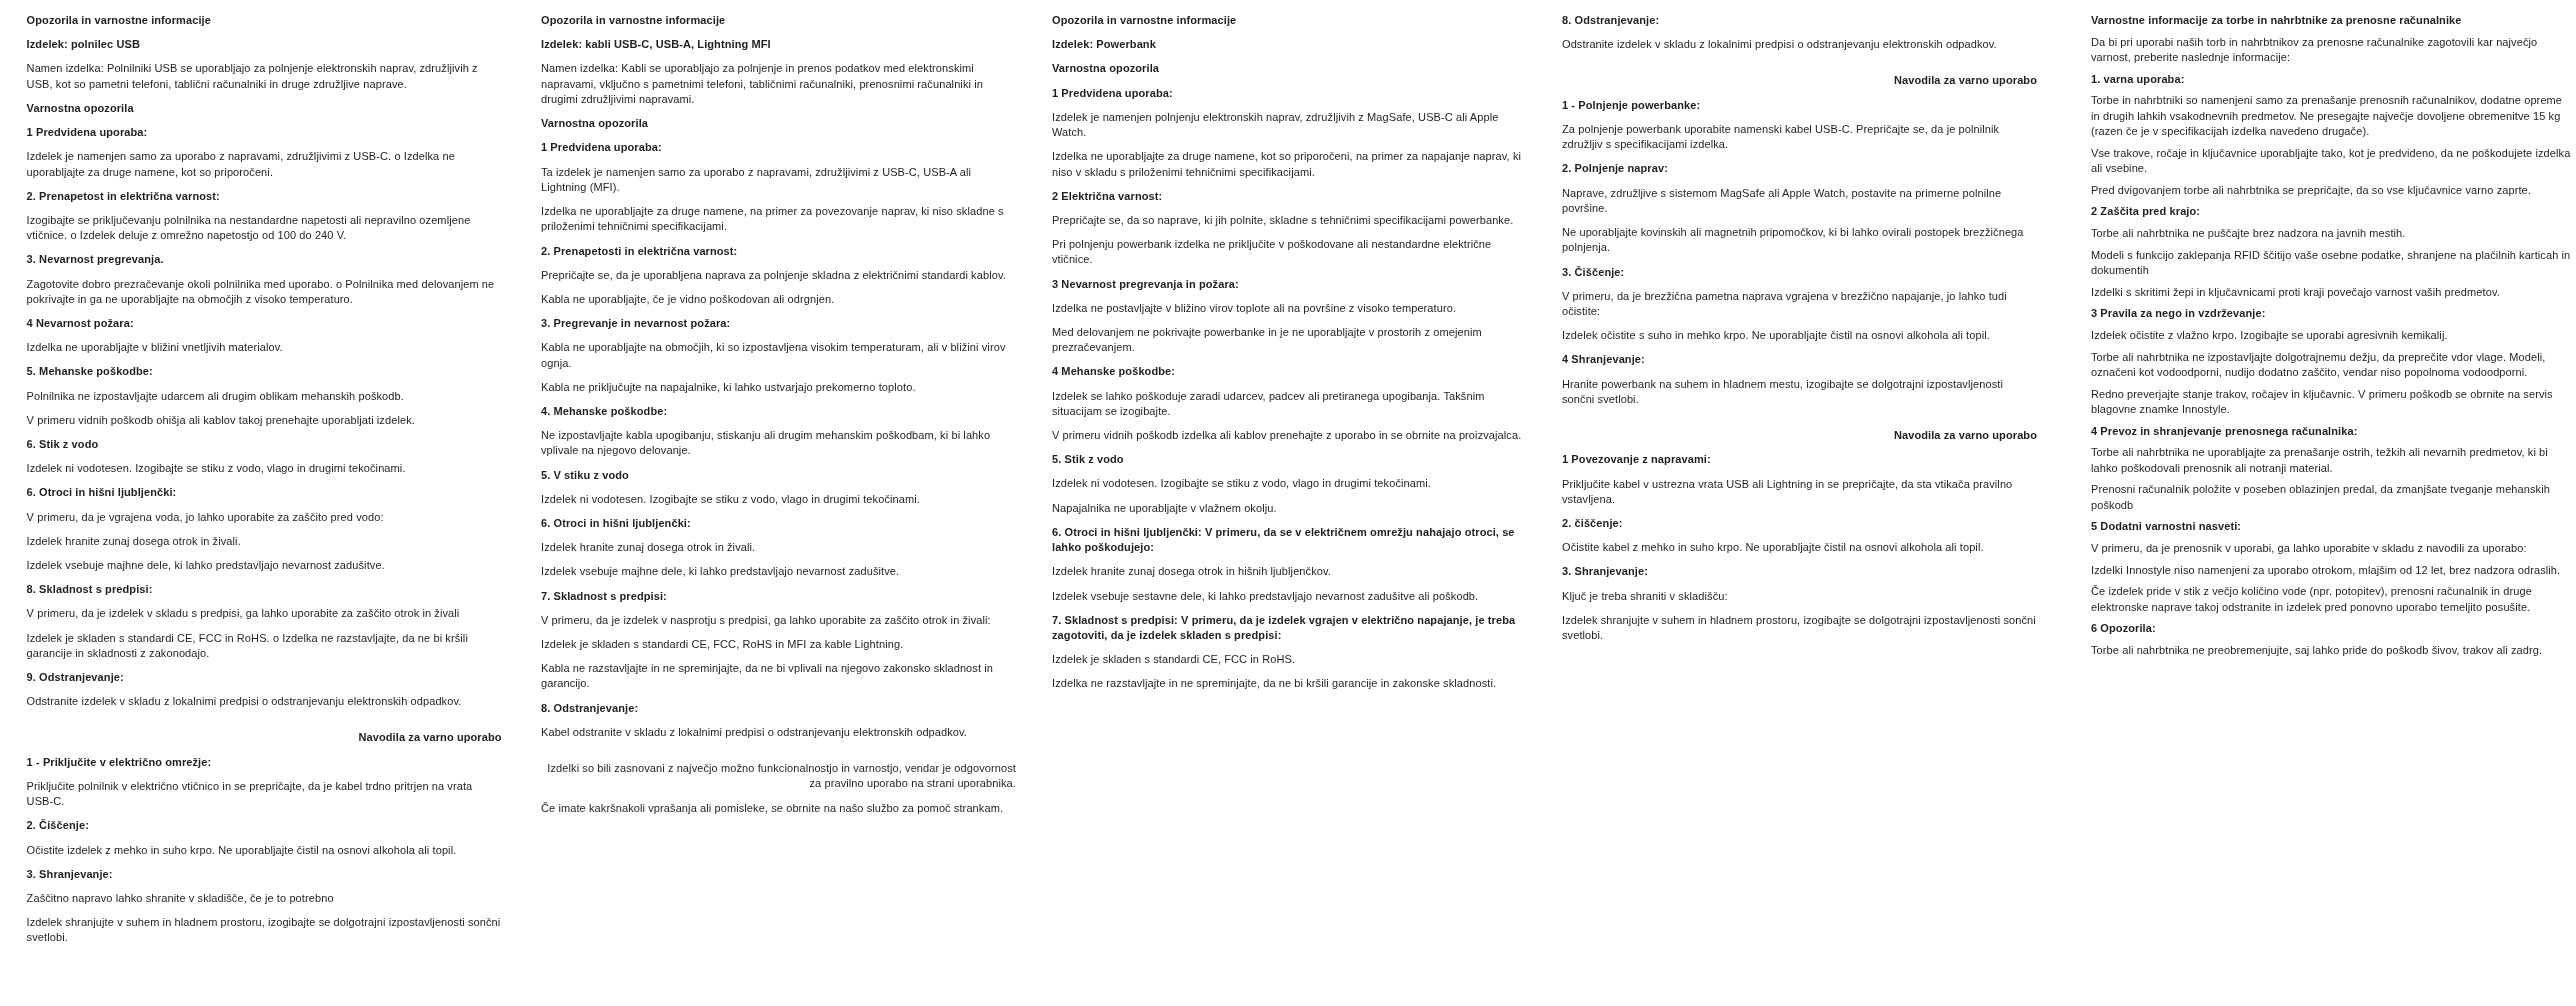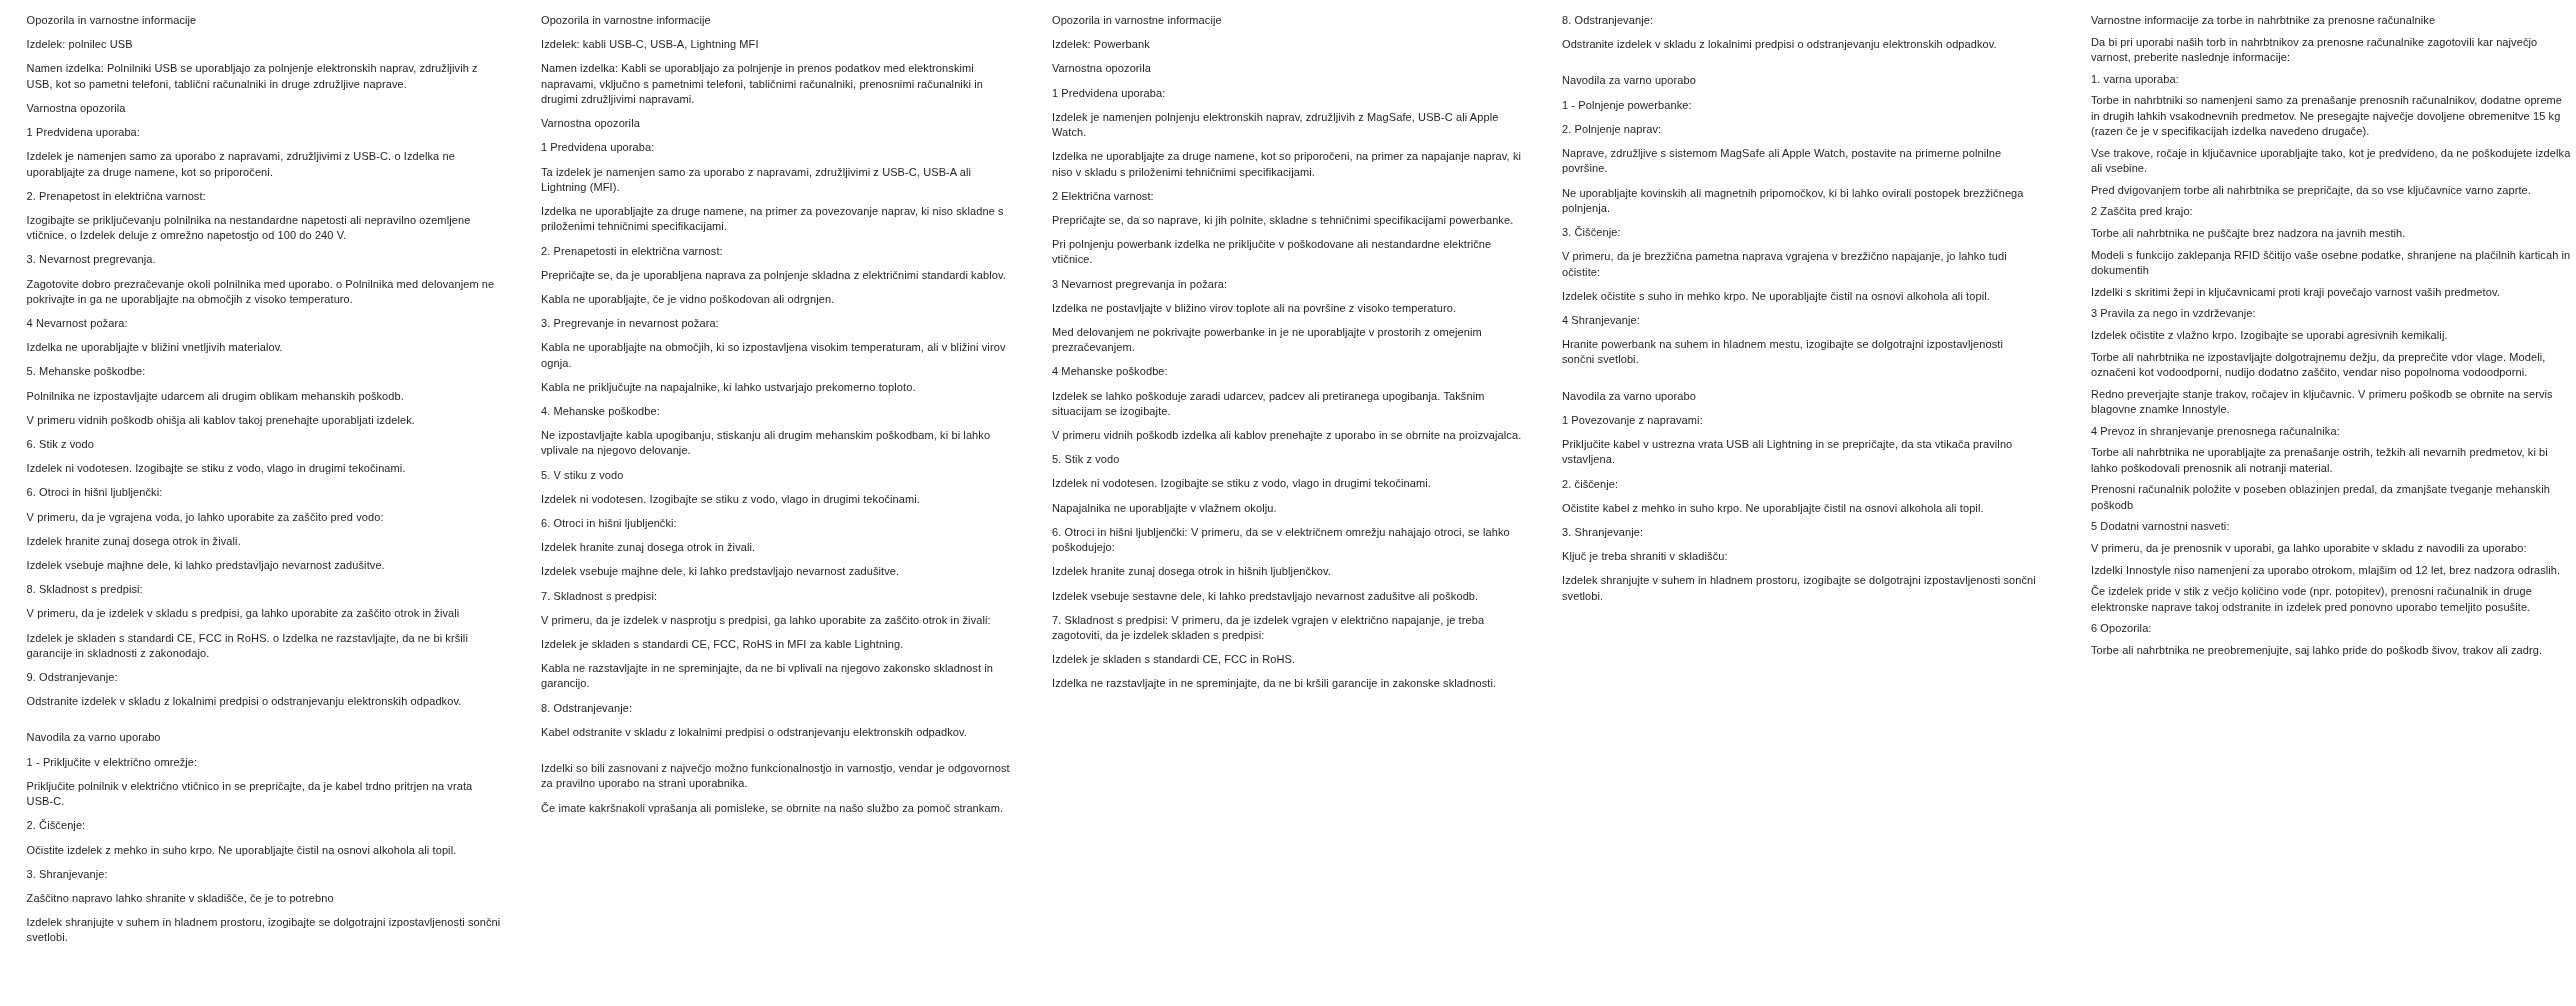--- a/index.html
+++ b/index.html
@@ -32,7 +32,7 @@
     margin: 0 0 8.9px 0;
     letter-spacing: 0.1px;
   }
-  .col .h { font-weight: 400; }
+  .col .h { font-weight: 700; }
   .col-4 .h, .col-4 .p { margin-bottom: 6.4px; }
   .gap-before { margin-top: 21px !important; }
 </style>

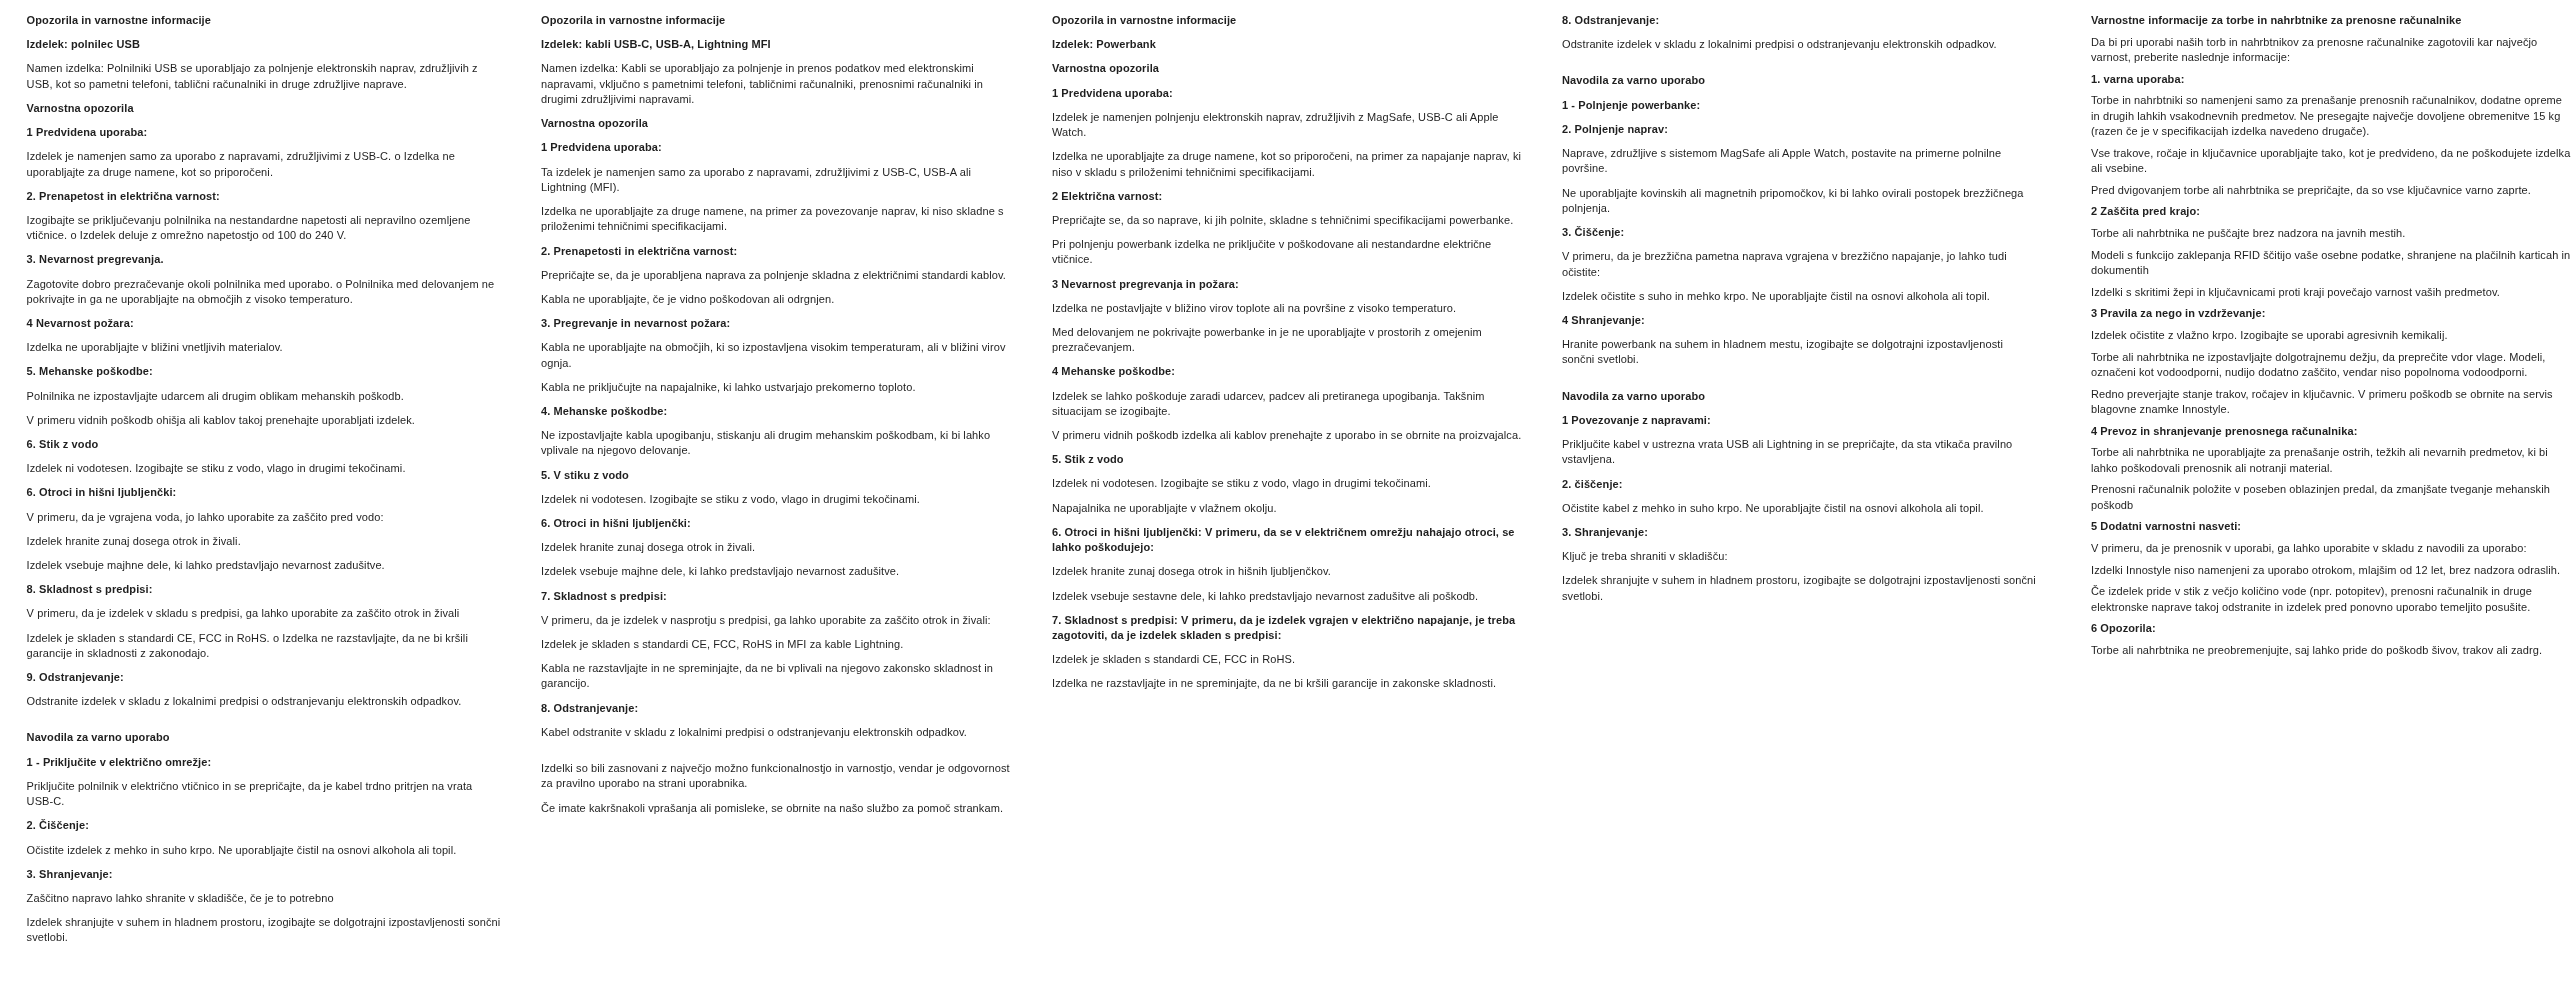--- a/index.html
+++ b/index.html
@@ -34,7 +34,7 @@
   }
   .col .h { font-weight: 700; }
   .col-4 .h, .col-4 .p { margin-bottom: 6.4px; }
-  .gap-before { margin-top: 21px !important; }
+  .gap-before { margin-top: 21px !important; text-align: right; }
 </style>
 </head>
 <body style="color: rgb(31, 31, 31); background: rgb(255, 255, 255);">

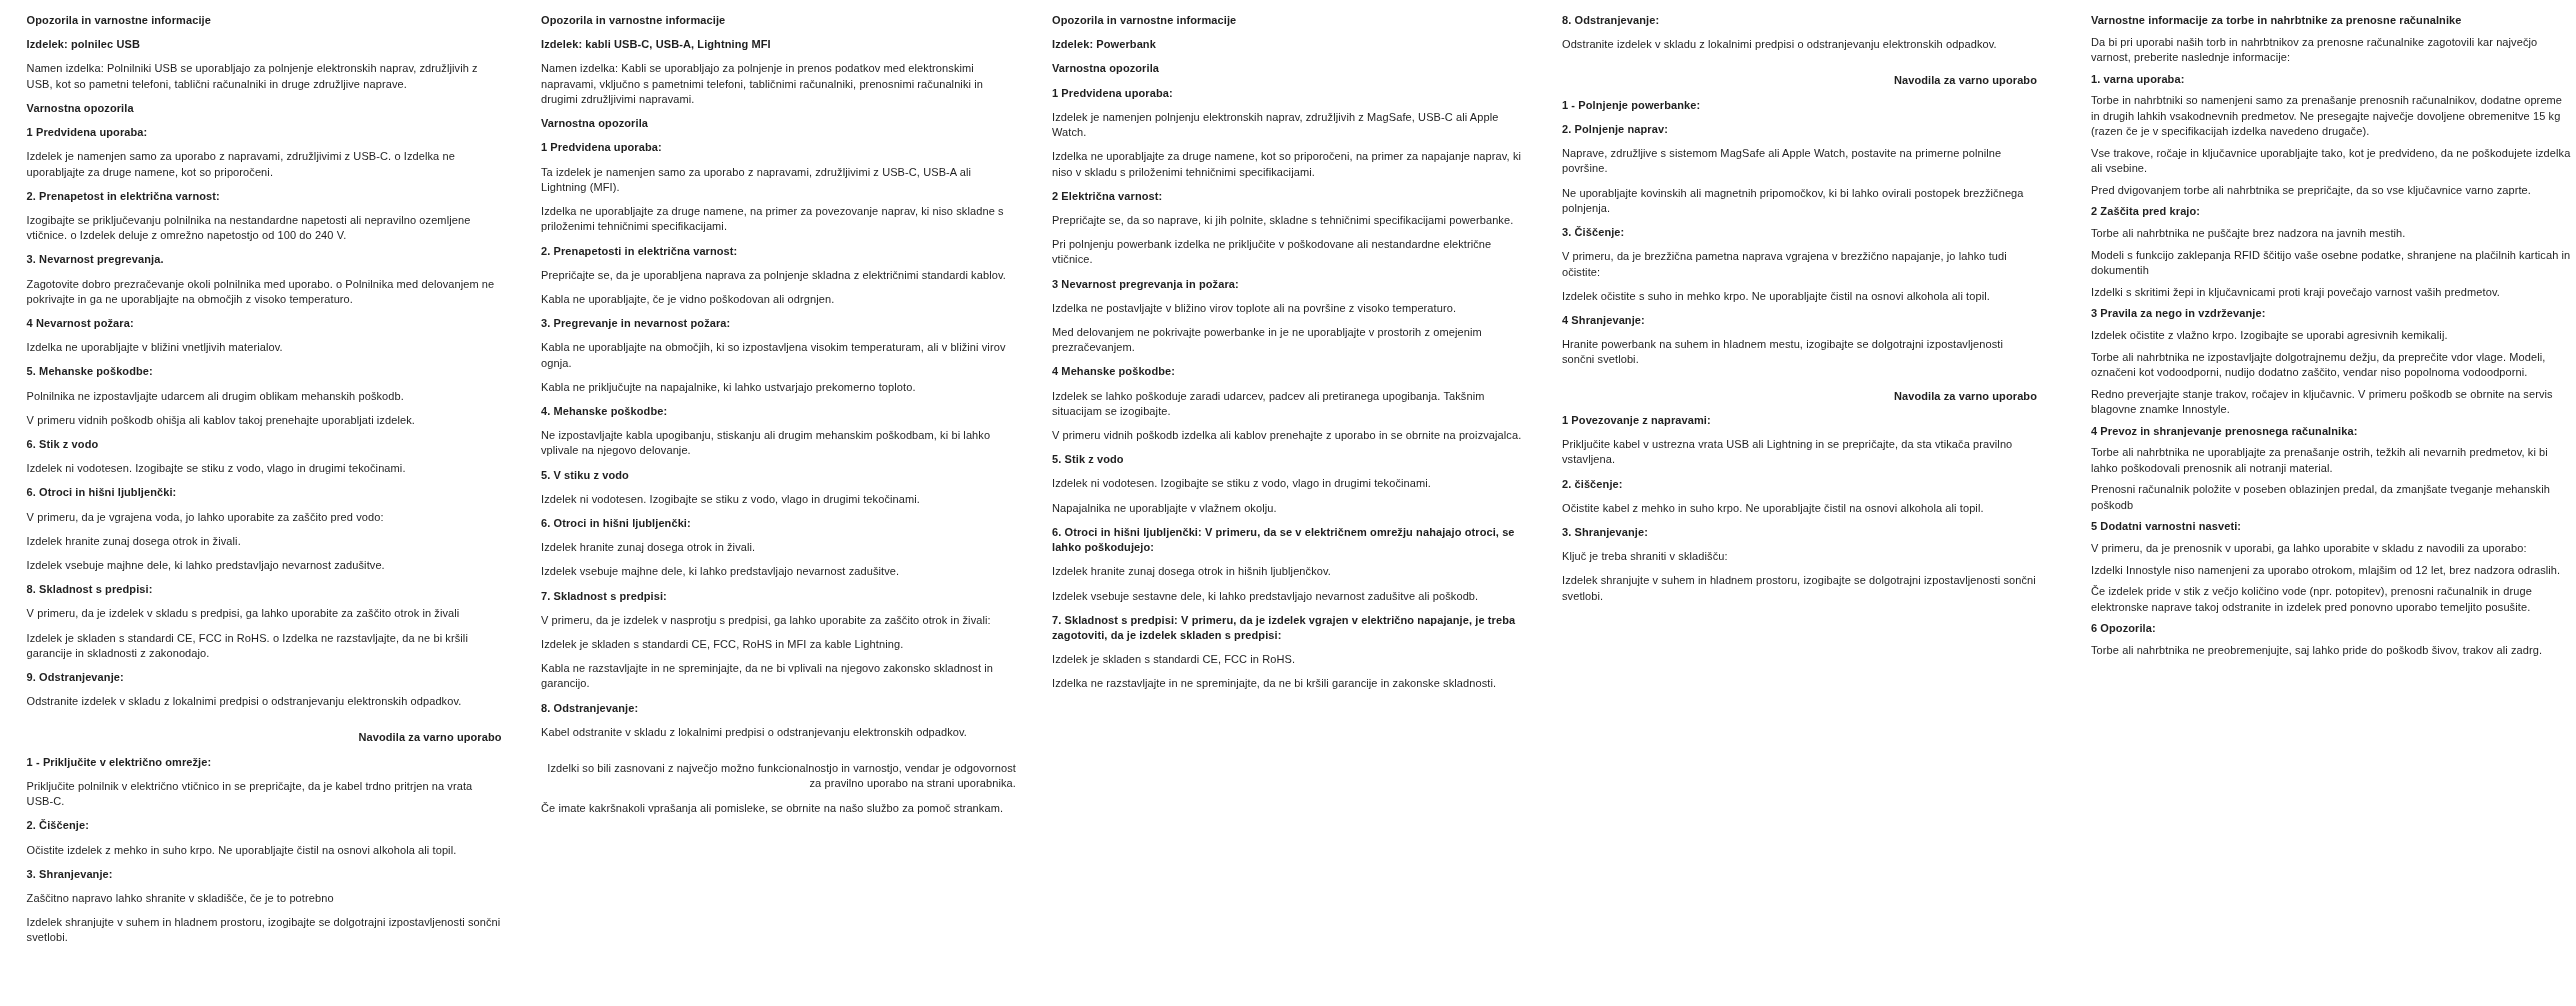--- a/index.html
+++ b/index.html
@@ -137,6 +137,7 @@
       <div class="p">Odstranite izdelek v skladu z lokalnimi predpisi o odstranjevanju elektronskih odpadkov.</div>
       <div class="h gap-before">Navodila za varno uporabo</div>
       <div class="h">1 - Polnjenje powerbanke:</div>
+      <div class="p">Za polnjenje powerbank uporabite namenski kabel USB-C. Prepričajte se, da je polnilnik združljiv s specifikacijami izdelka.</div>
       <div class="h">2. Polnjenje naprav:</div>
       <div class="p">Naprave, združljive s sistemom MagSafe ali Apple Watch, postavite na primerne polnilne površine.</div>
       <div class="p">Ne uporabljajte kovinskih ali magnetnih pripomočkov, ki bi lahko ovirali postopek brezžičnega polnjenja.</div>

